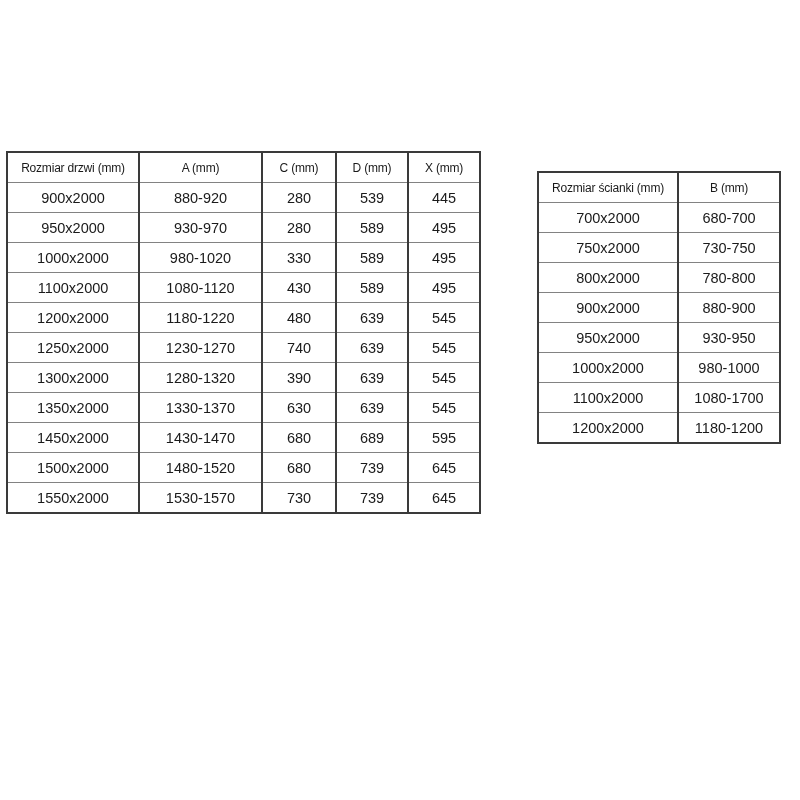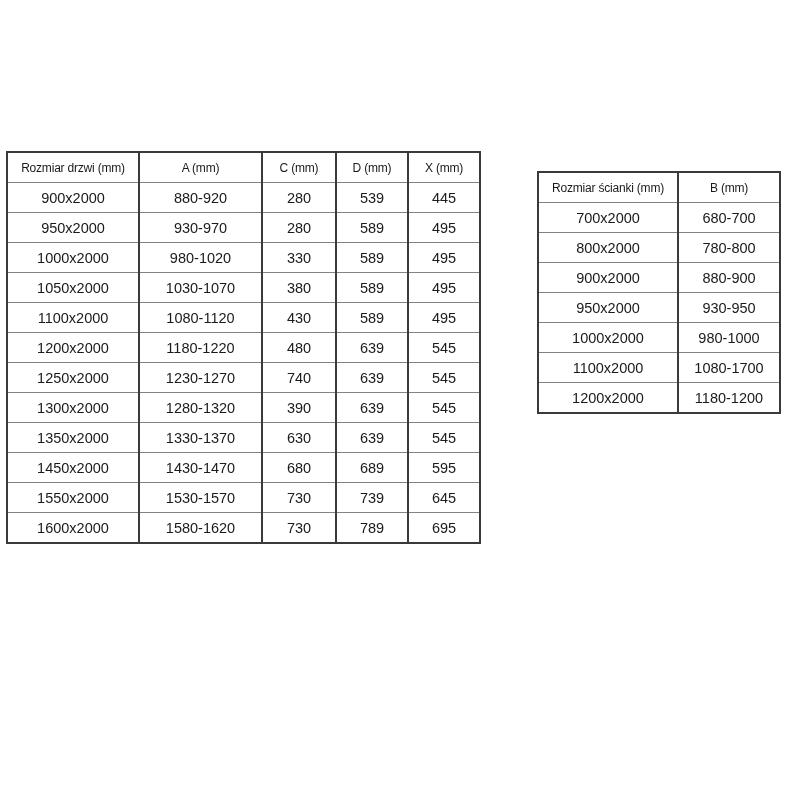--- a/index.html
+++ b/index.html
@@ -184,6 +184,10 @@
           <td>680-700</td>
         </tr>
         <tr>
+          <td>750x2000</td>
+          <td>730-750</td>
+        </tr>
+        <tr>
           <td>800x2000</td>
           <td>780-800</td>
         </tr>

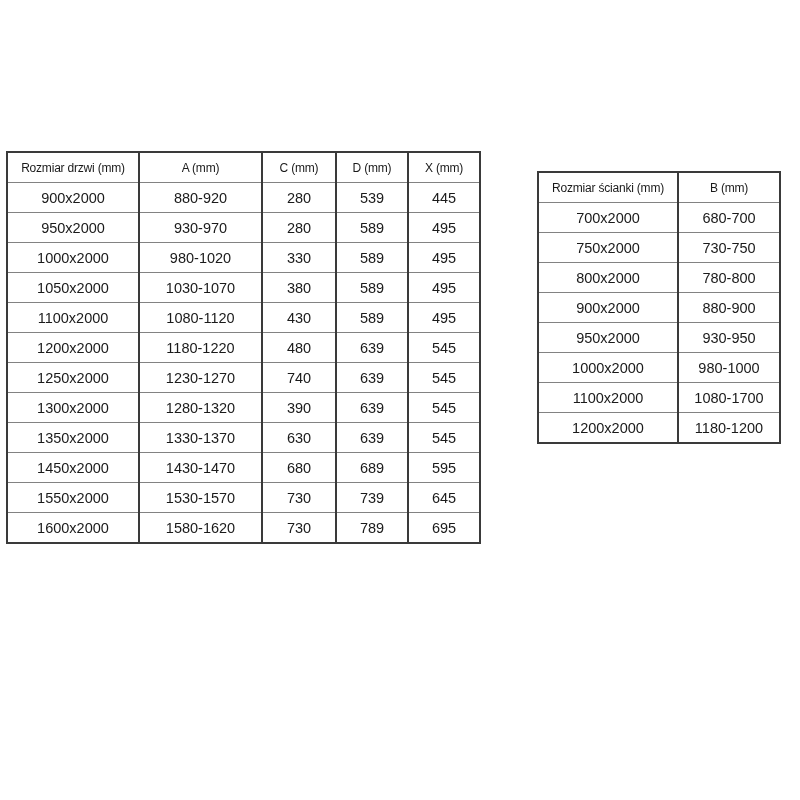--- a/index.html
+++ b/index.html
@@ -102,13 +102,6 @@
           <td>495</td>
         </tr>
         <tr>
-          <td>1050x2000</td>
-          <td>1030-1070</td>
-          <td>380</td>
-          <td>589</td>
-          <td>495</td>
-        </tr>
-        <tr>
           <td>1100x2000</td>
           <td>1080-1120</td>
           <td>430</td>

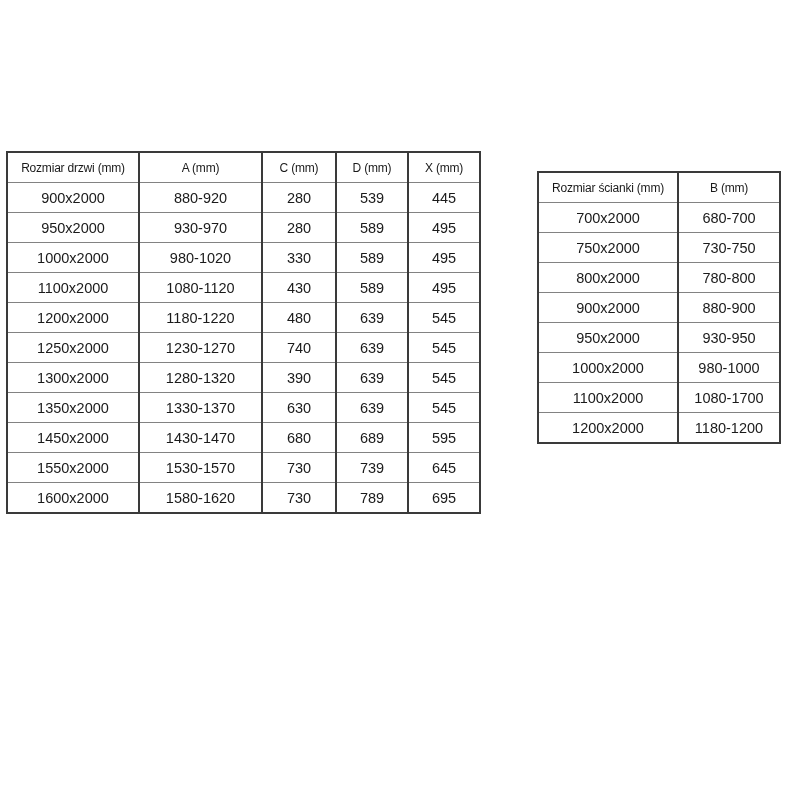--- a/index.html
+++ b/index.html
@@ -144,6 +144,13 @@
           <td>595</td>
         </tr>
         <tr>
+          <td>1500x2000</td>
+          <td>1480-1520</td>
+          <td>680</td>
+          <td>739</td>
+          <td>645</td>
+        </tr>
+        <tr>
           <td>1550x2000</td>
           <td>1530-1570</td>
           <td>730</td>

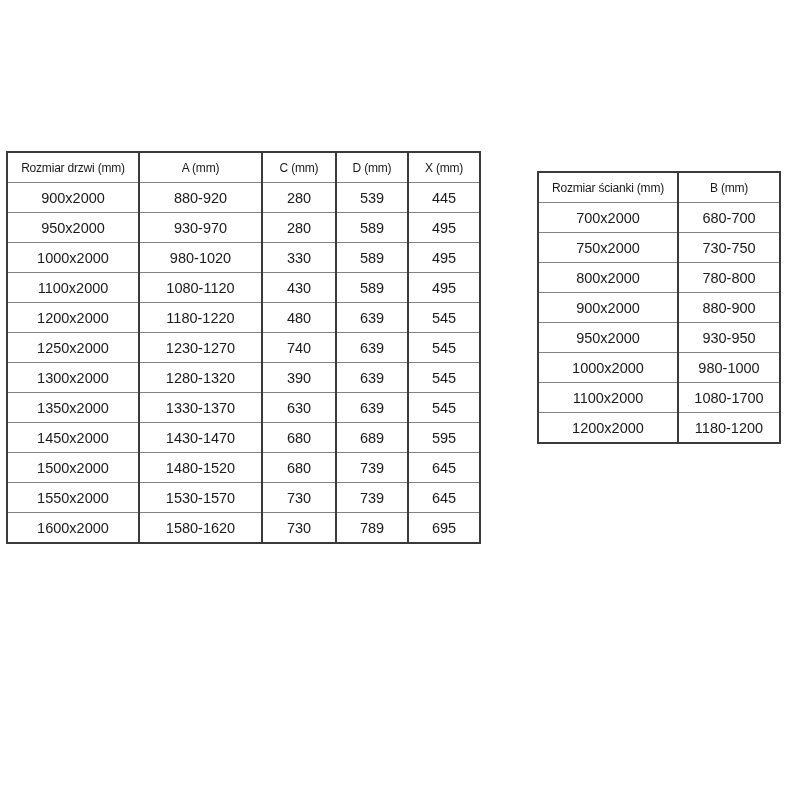--- a/index.html
+++ b/index.html
@@ -157,13 +157,6 @@
           <td>739</td>
           <td>645</td>
         </tr>
-        <tr>
-          <td>1600x2000</td>
-          <td>1580-1620</td>
-          <td>730</td>
-          <td>789</td>
-          <td>695</td>
-        </tr>
       </tbody>
   </table>
 

